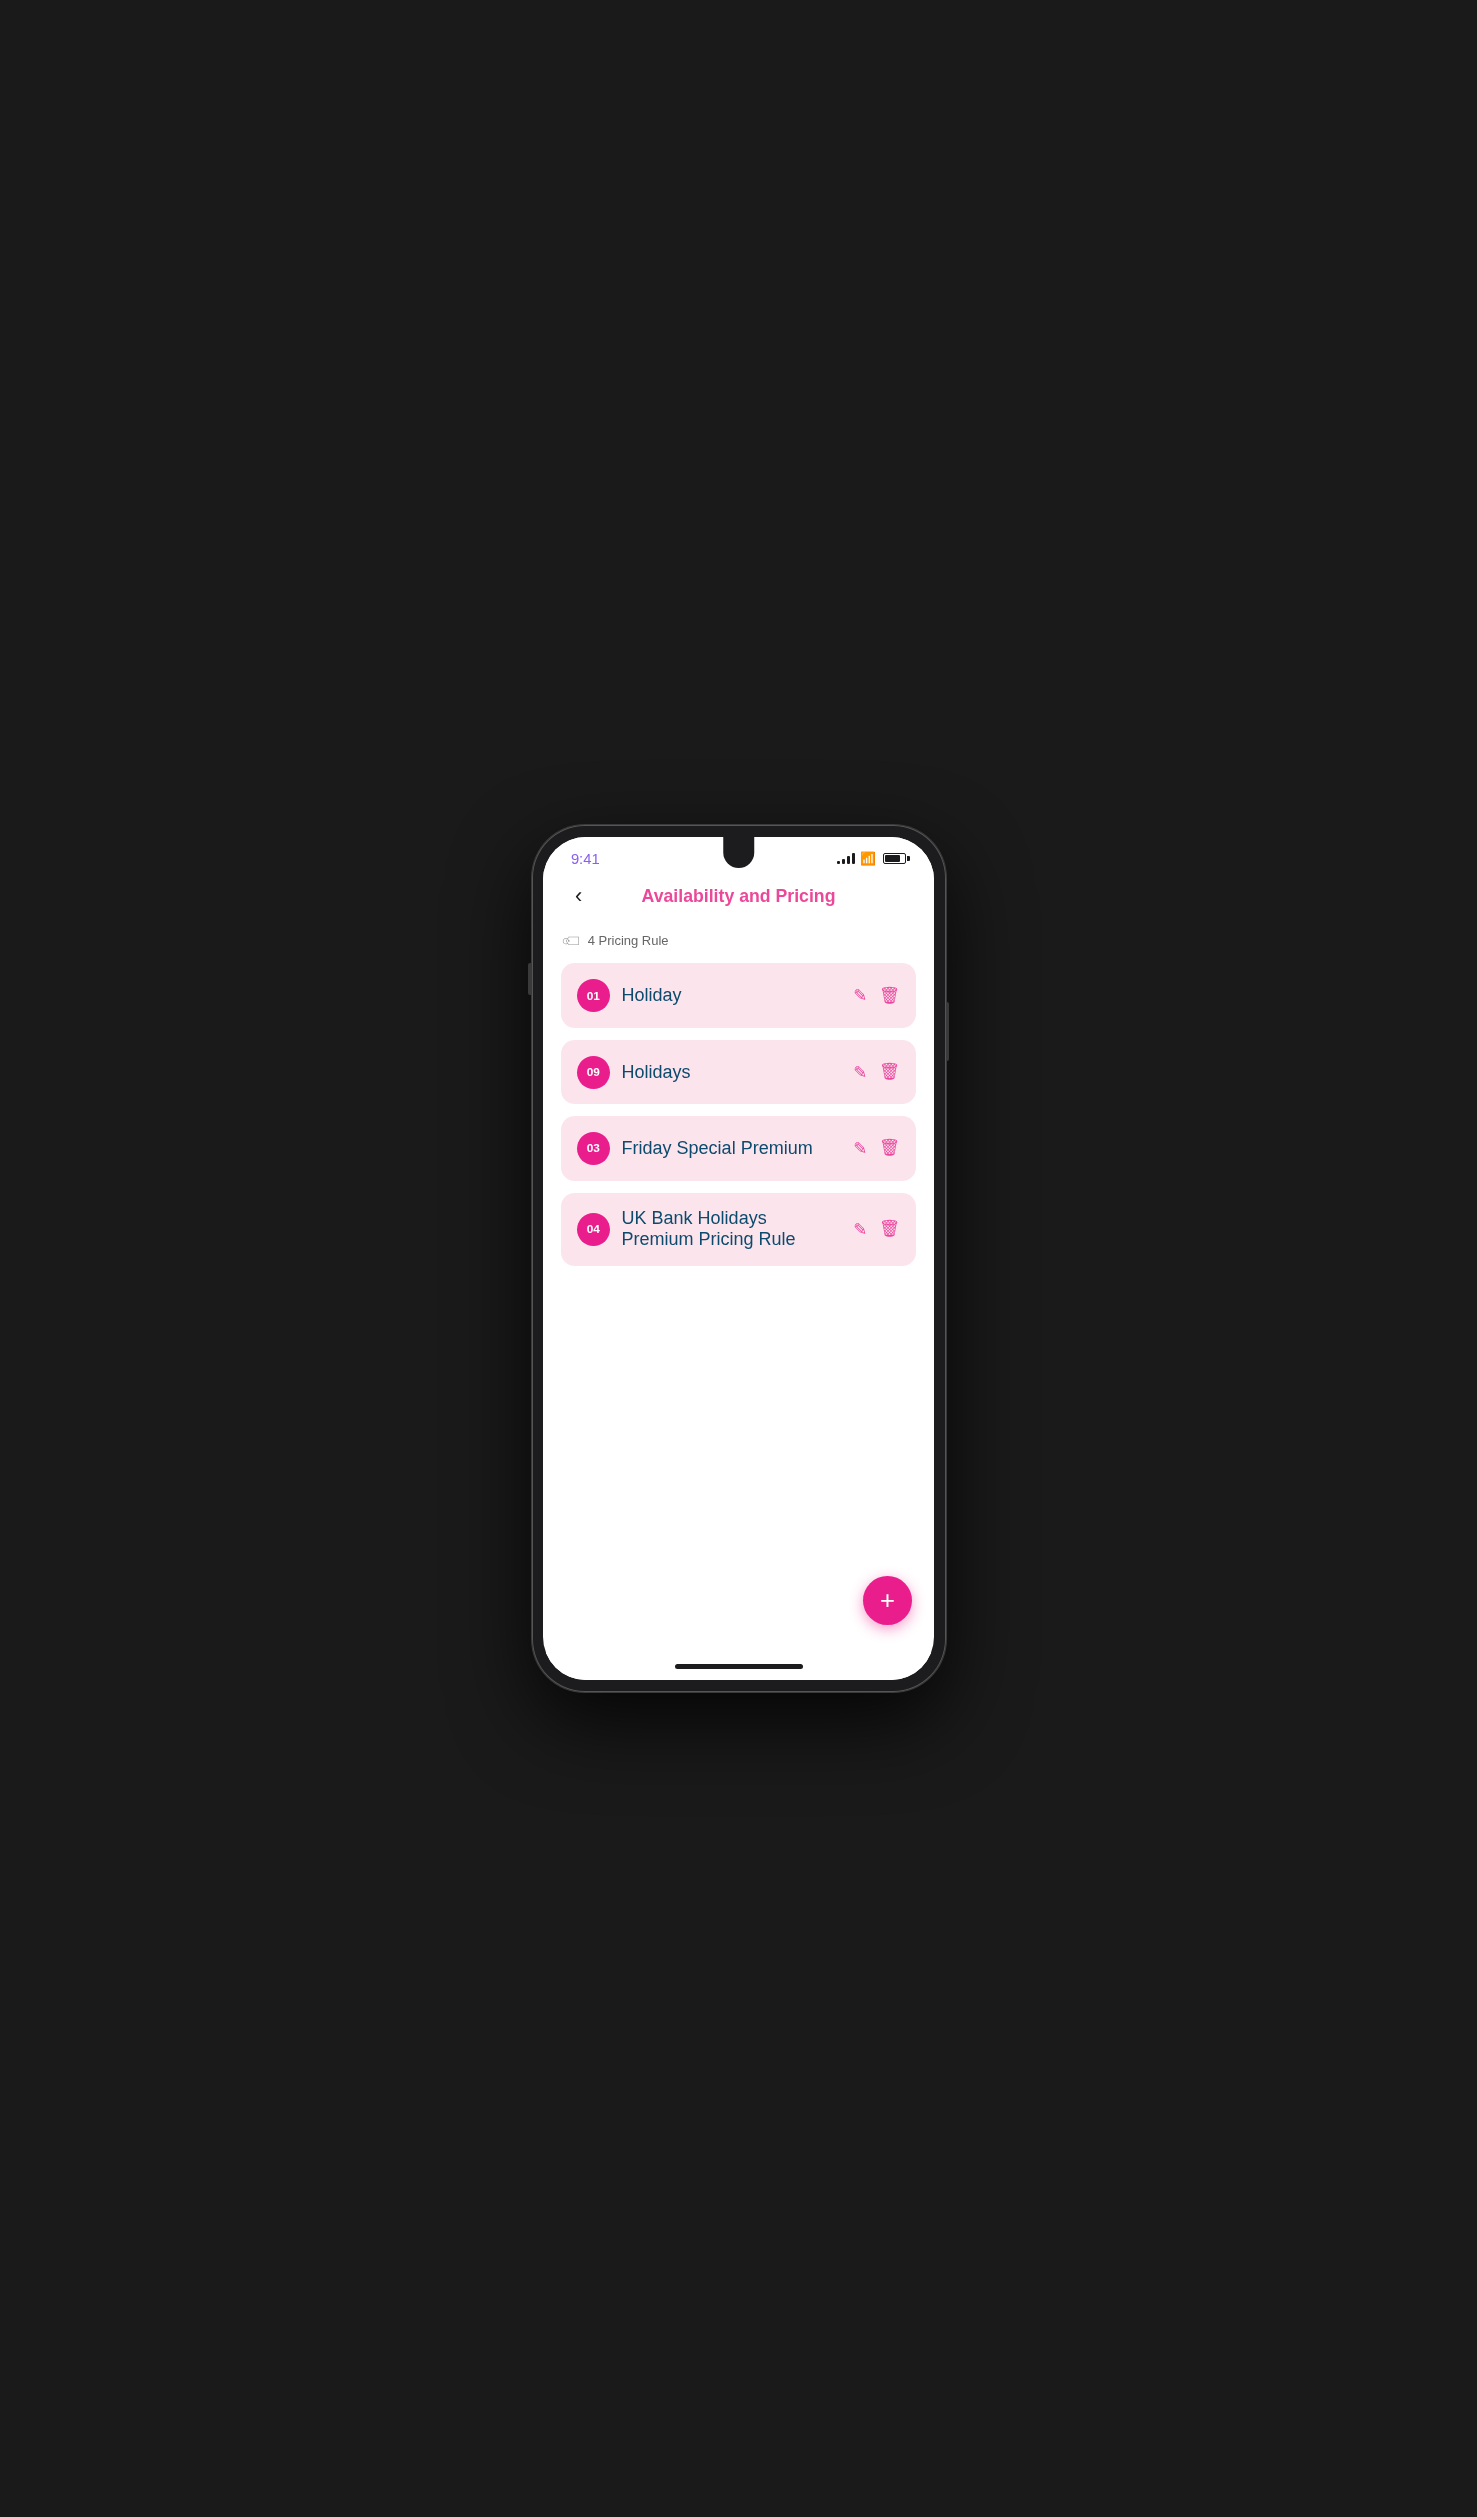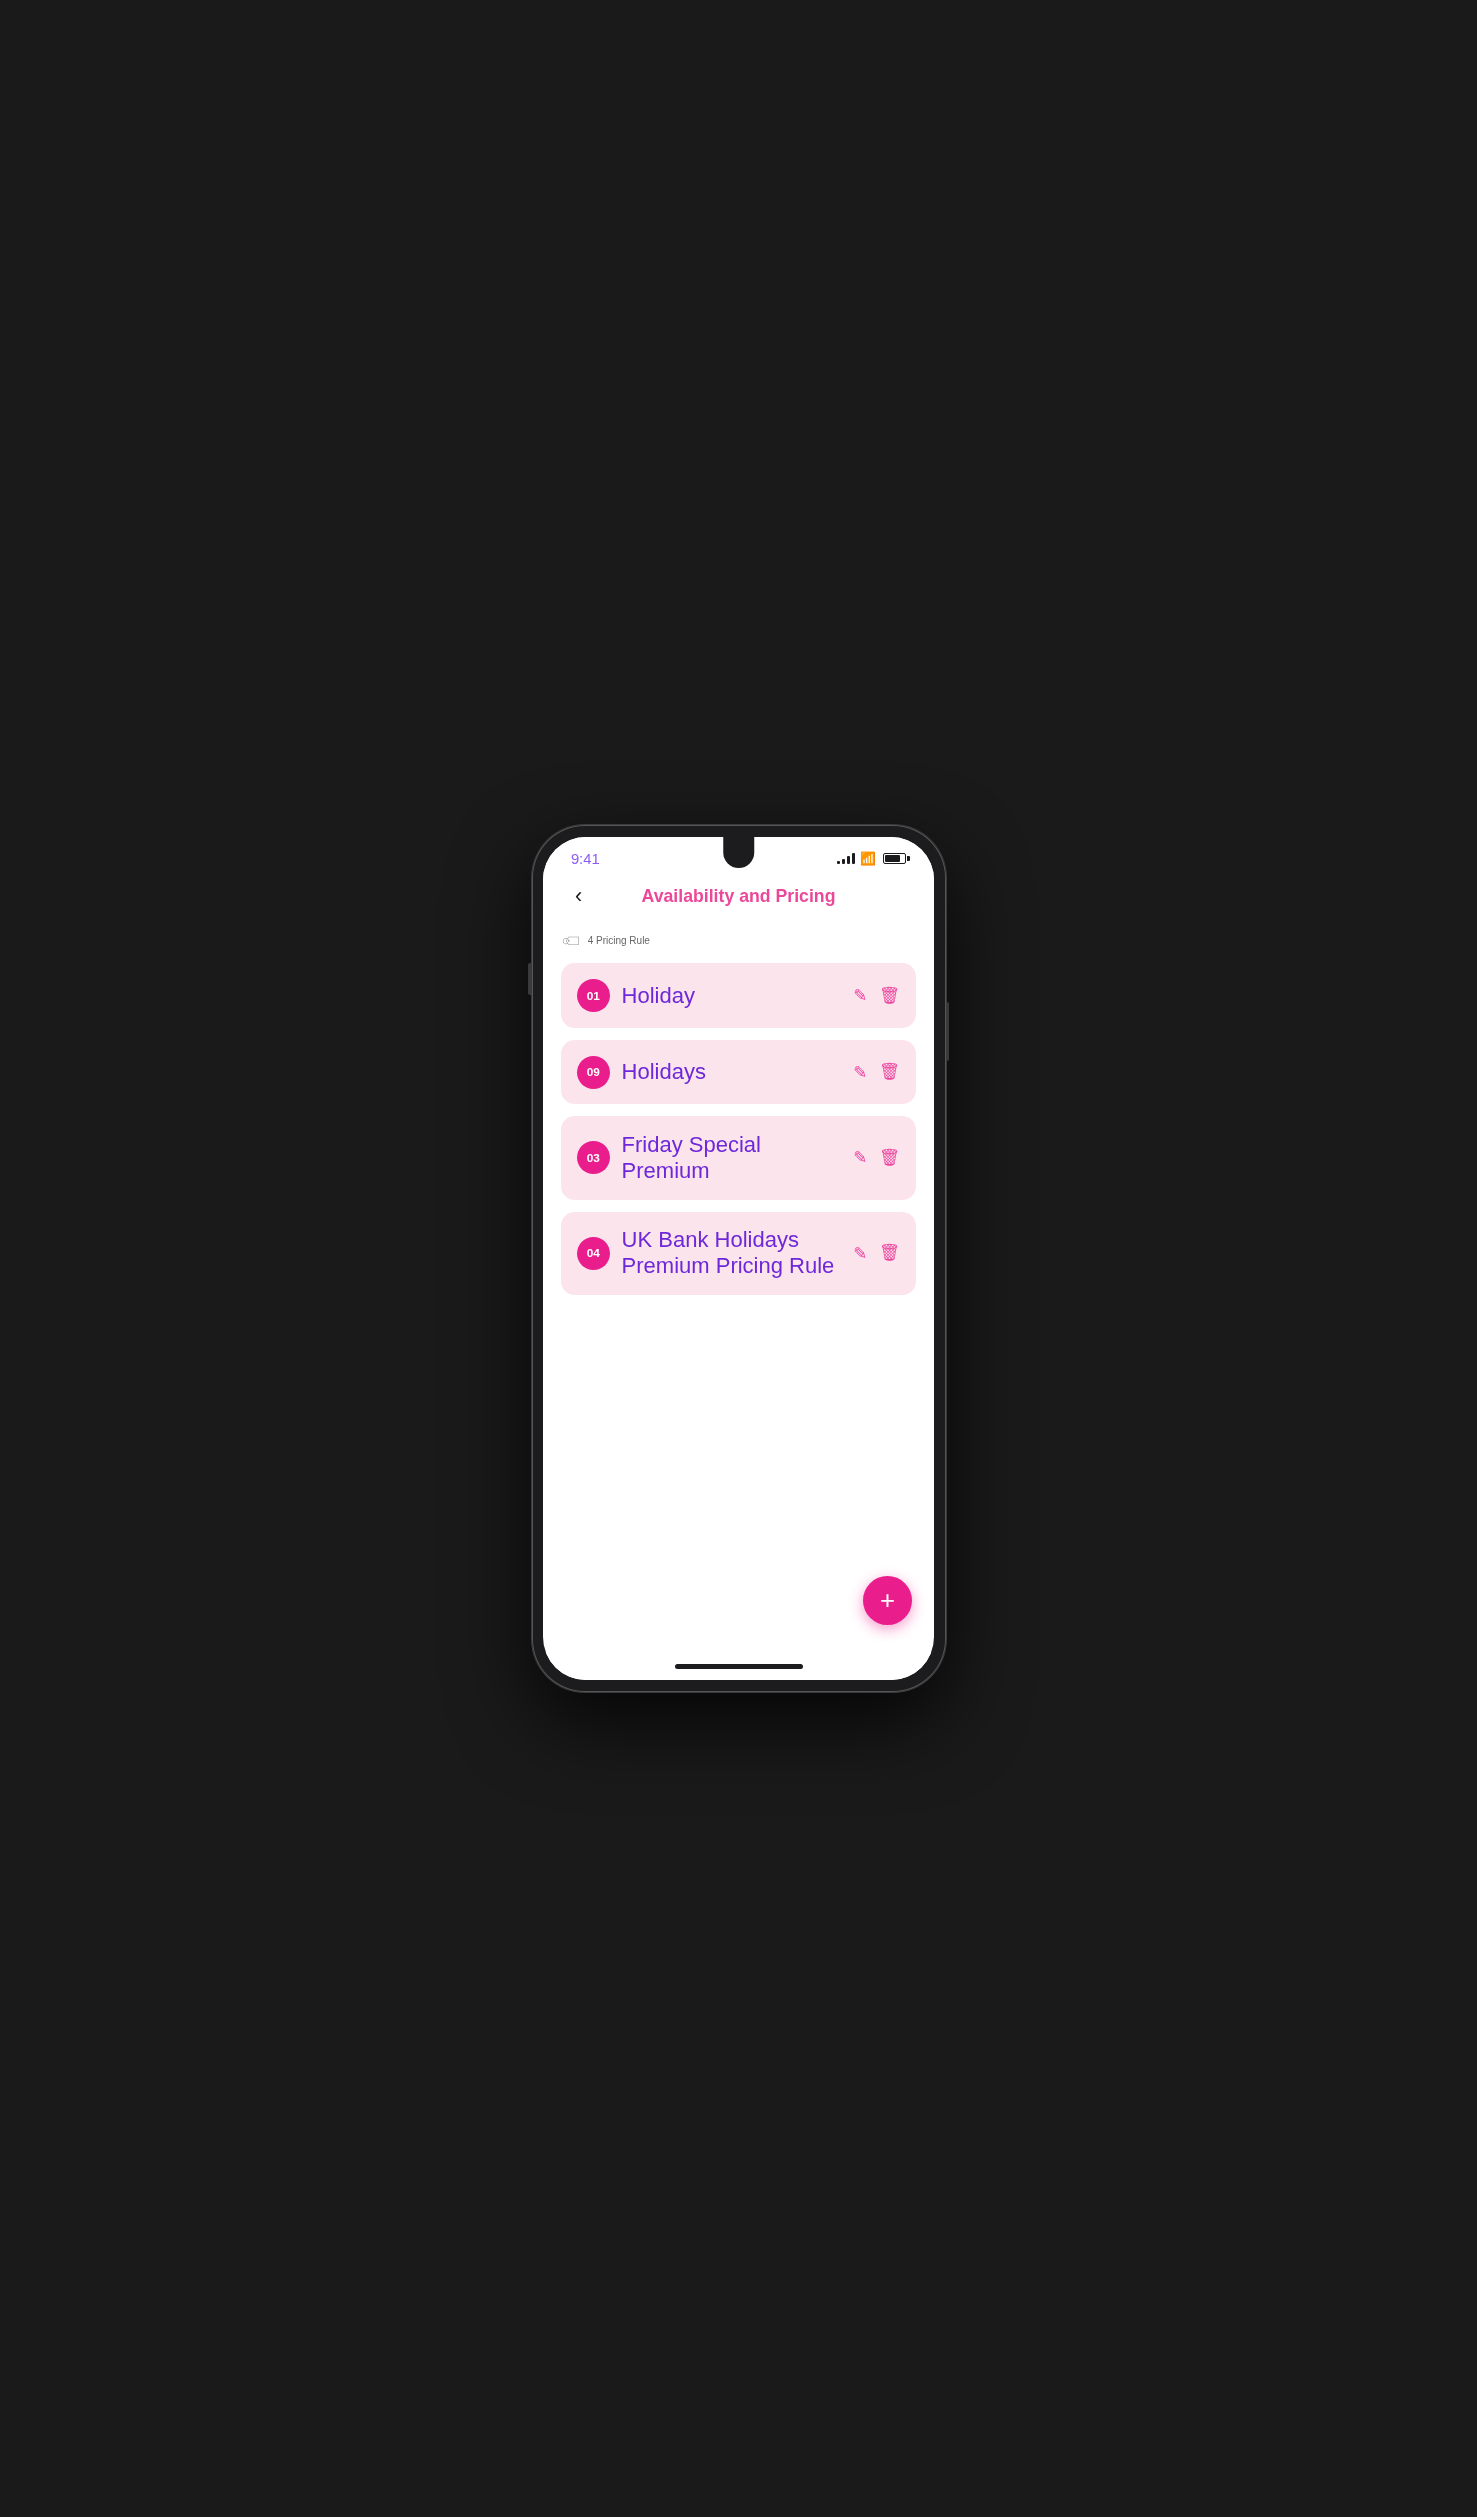--- a/index.html
+++ b/index.html
@@ -189,7 +189,7 @@
     }
 
     .rule-count-text {
-      font-size: 10px;
+      font-size: 13px;
       color: #666;
     }
 

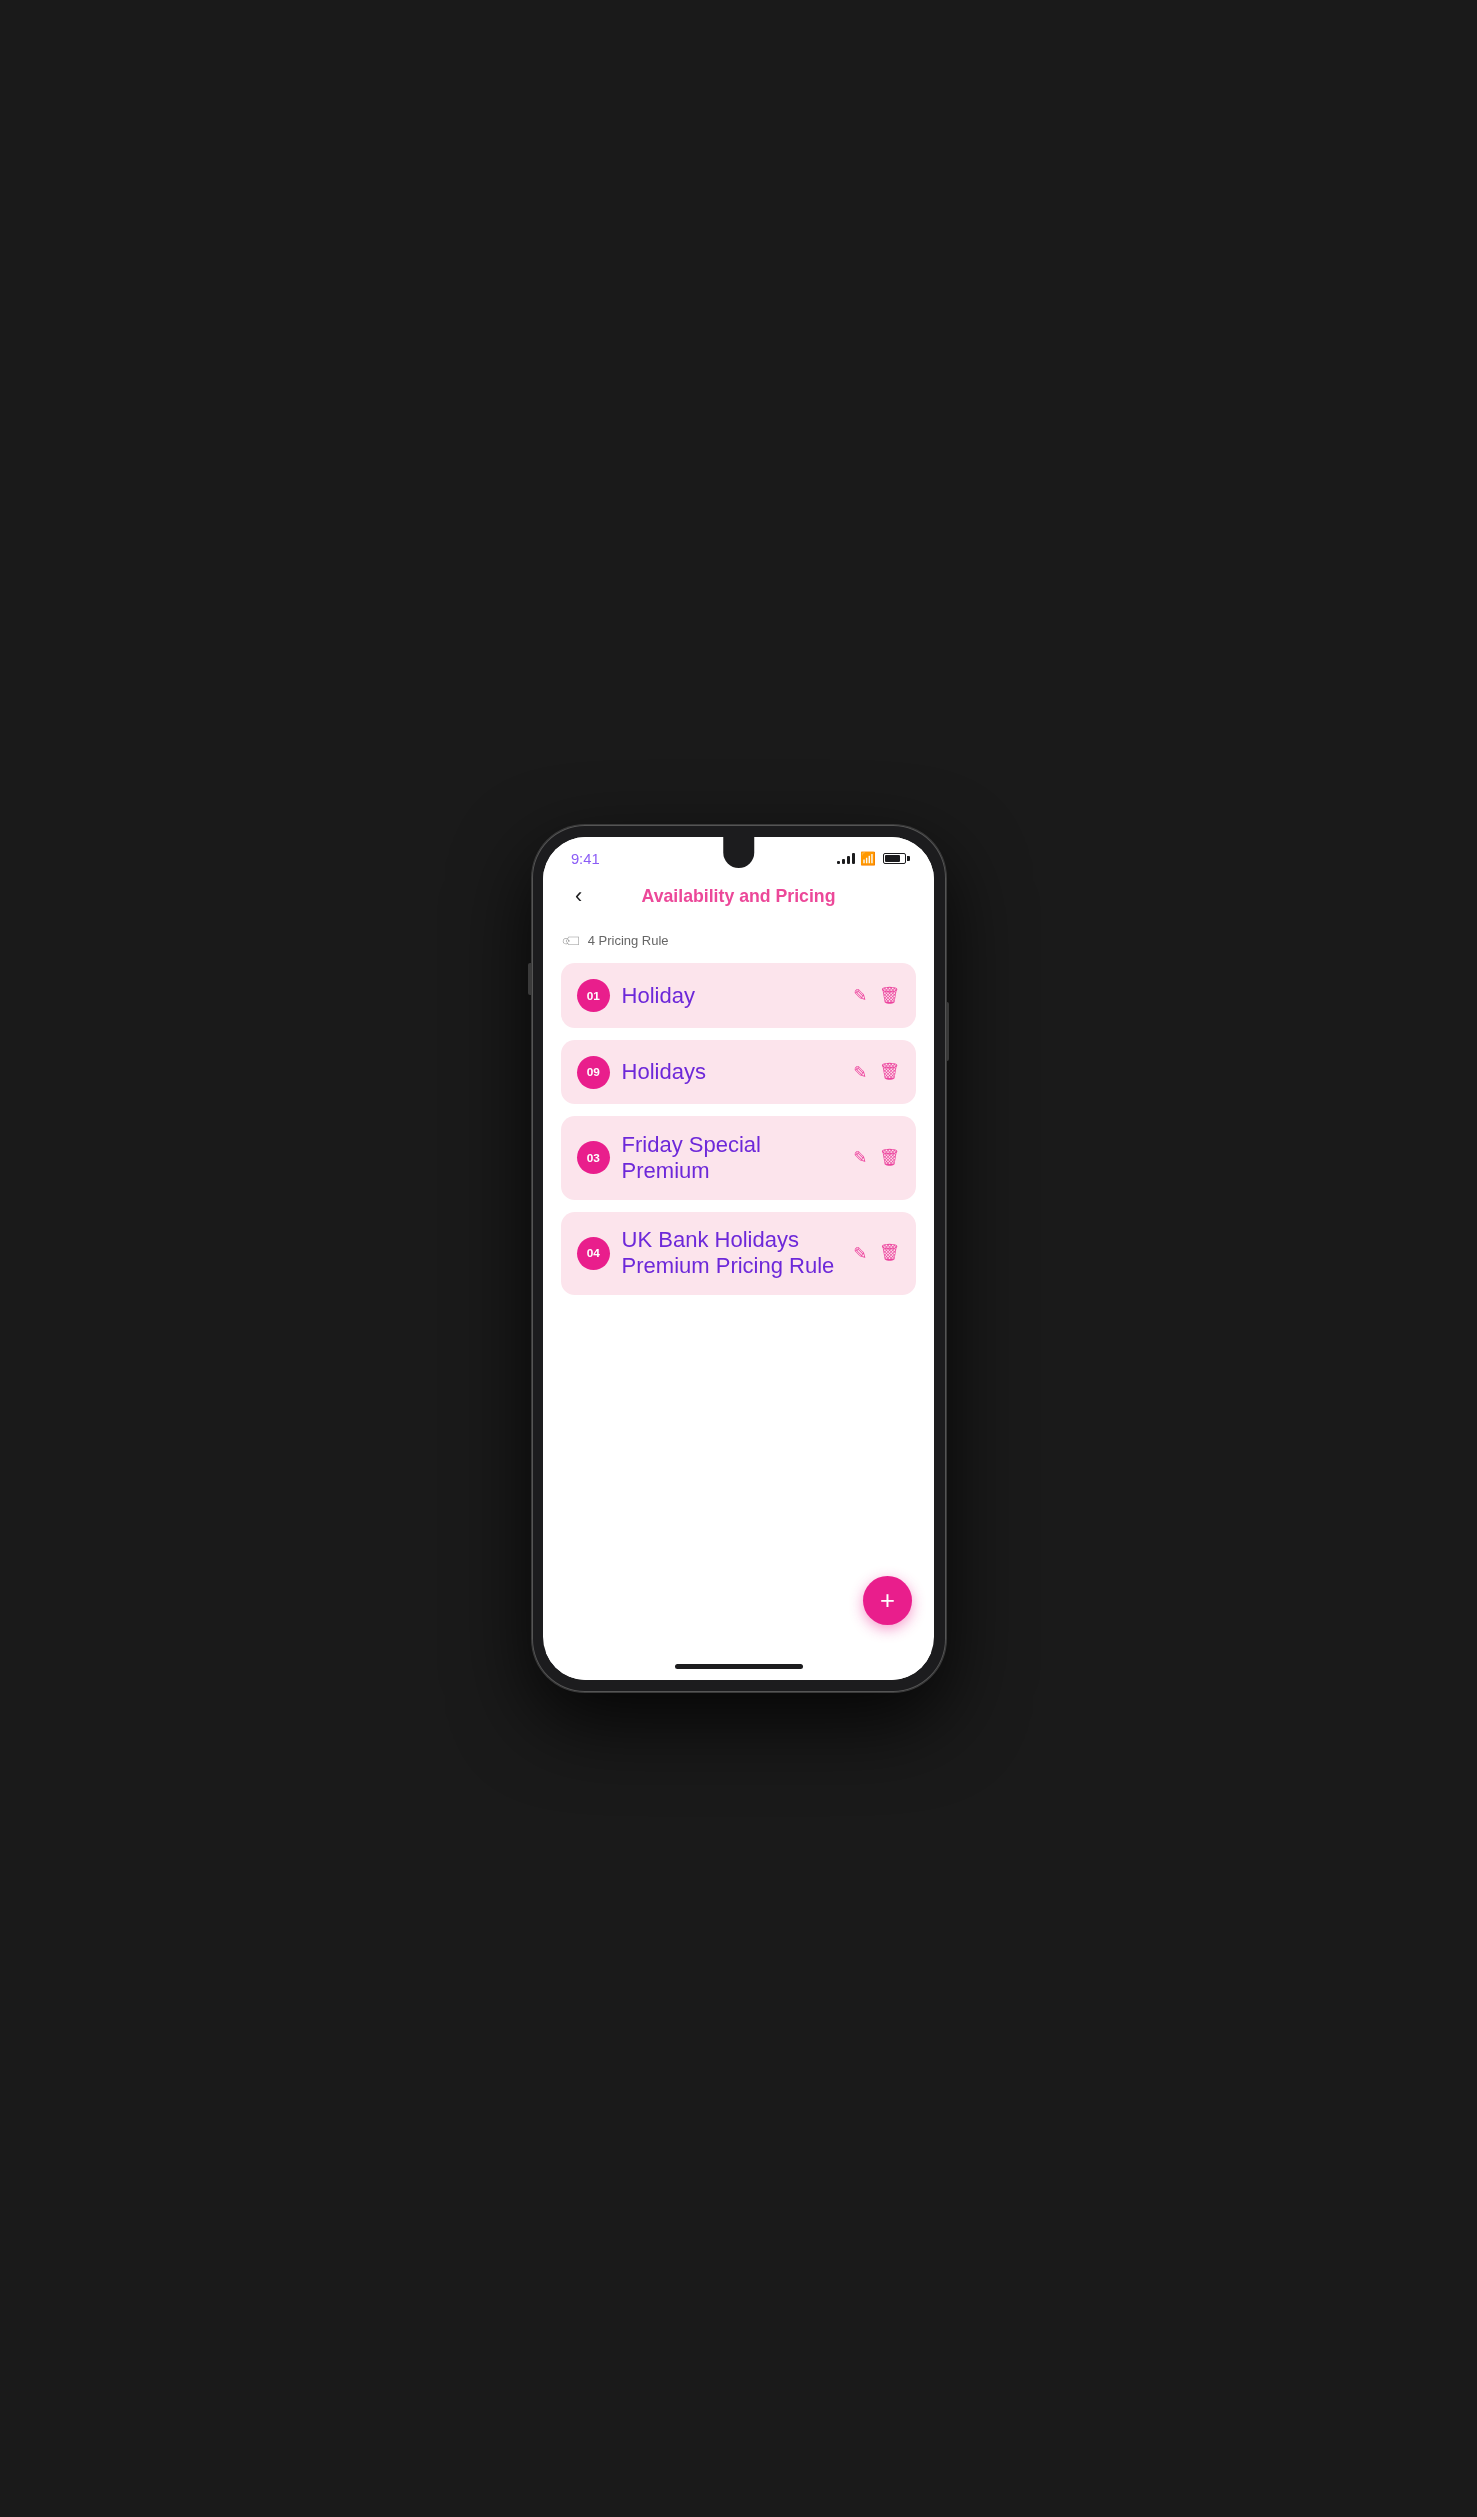--- a/index.html
+++ b/index.html
@@ -225,9 +225,9 @@
 
     .rule-label {
       flex: 1;
-      font-size: 22px;
+      font-size: 18px;
       font-weight: 500;
-      color: #6d28d9;
+      color: #0c4a6e;
     }
 
     .rule-actions {

